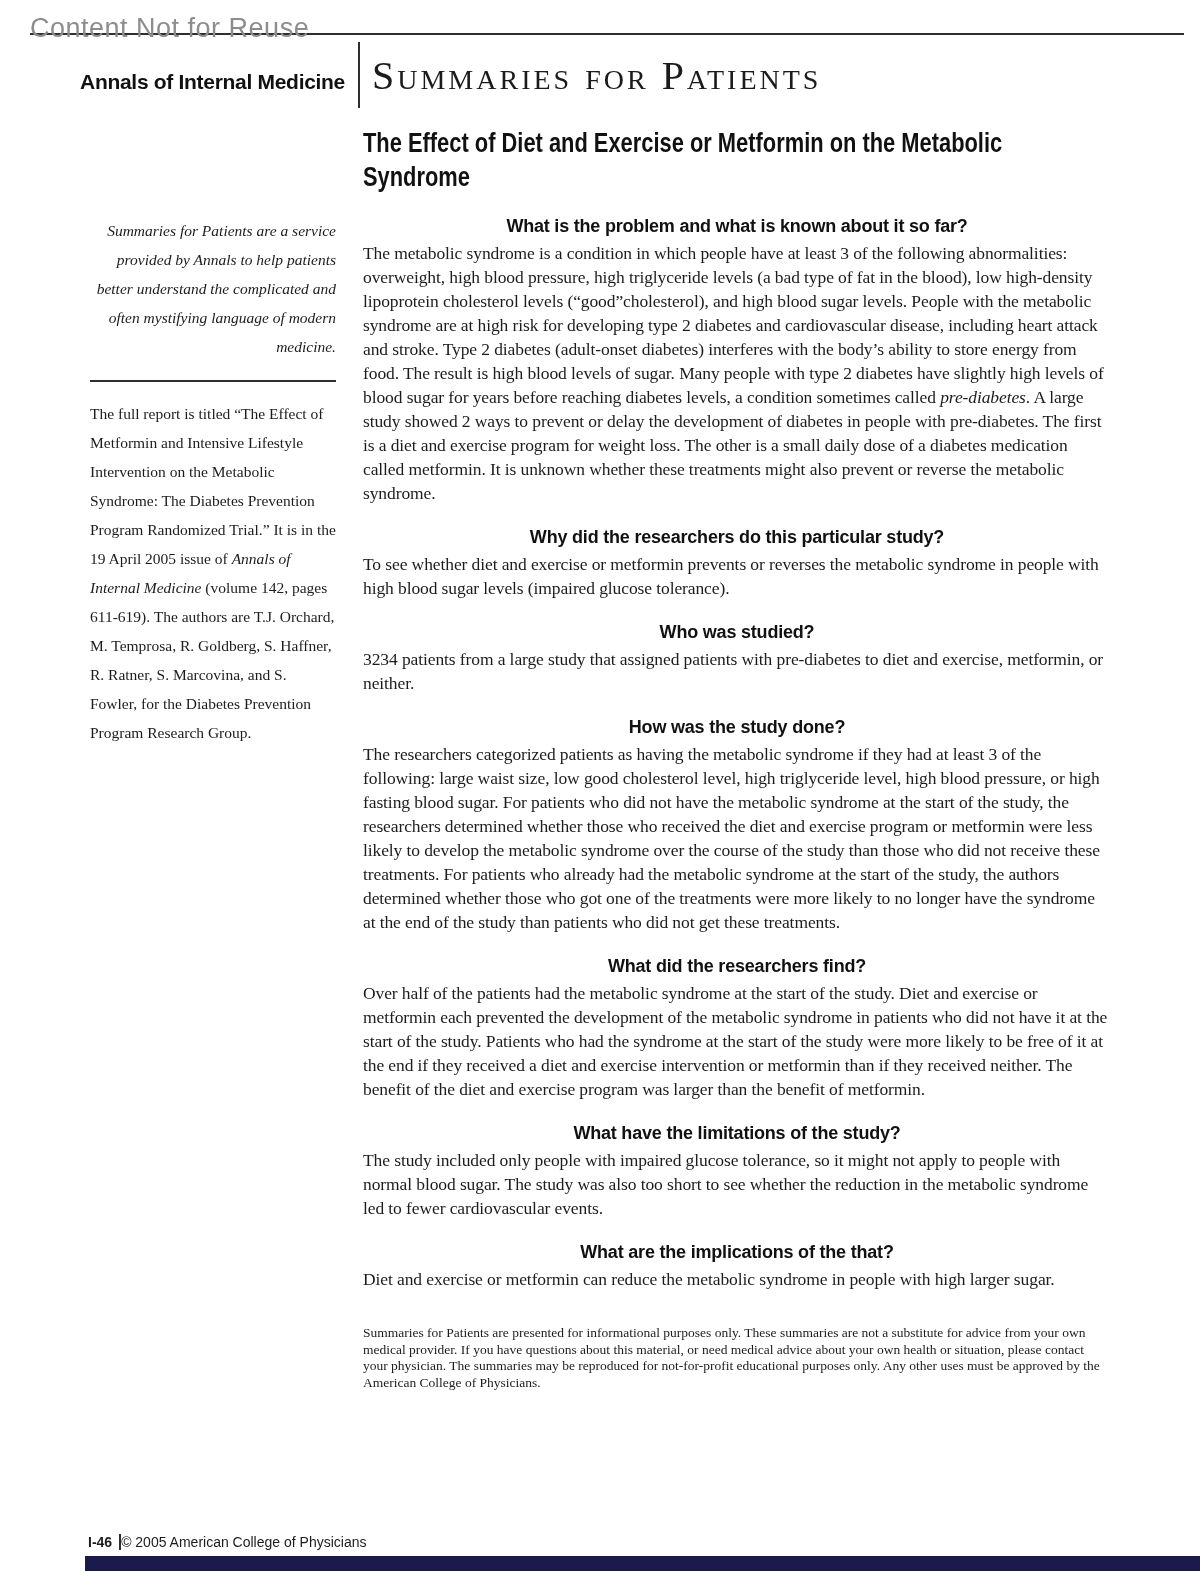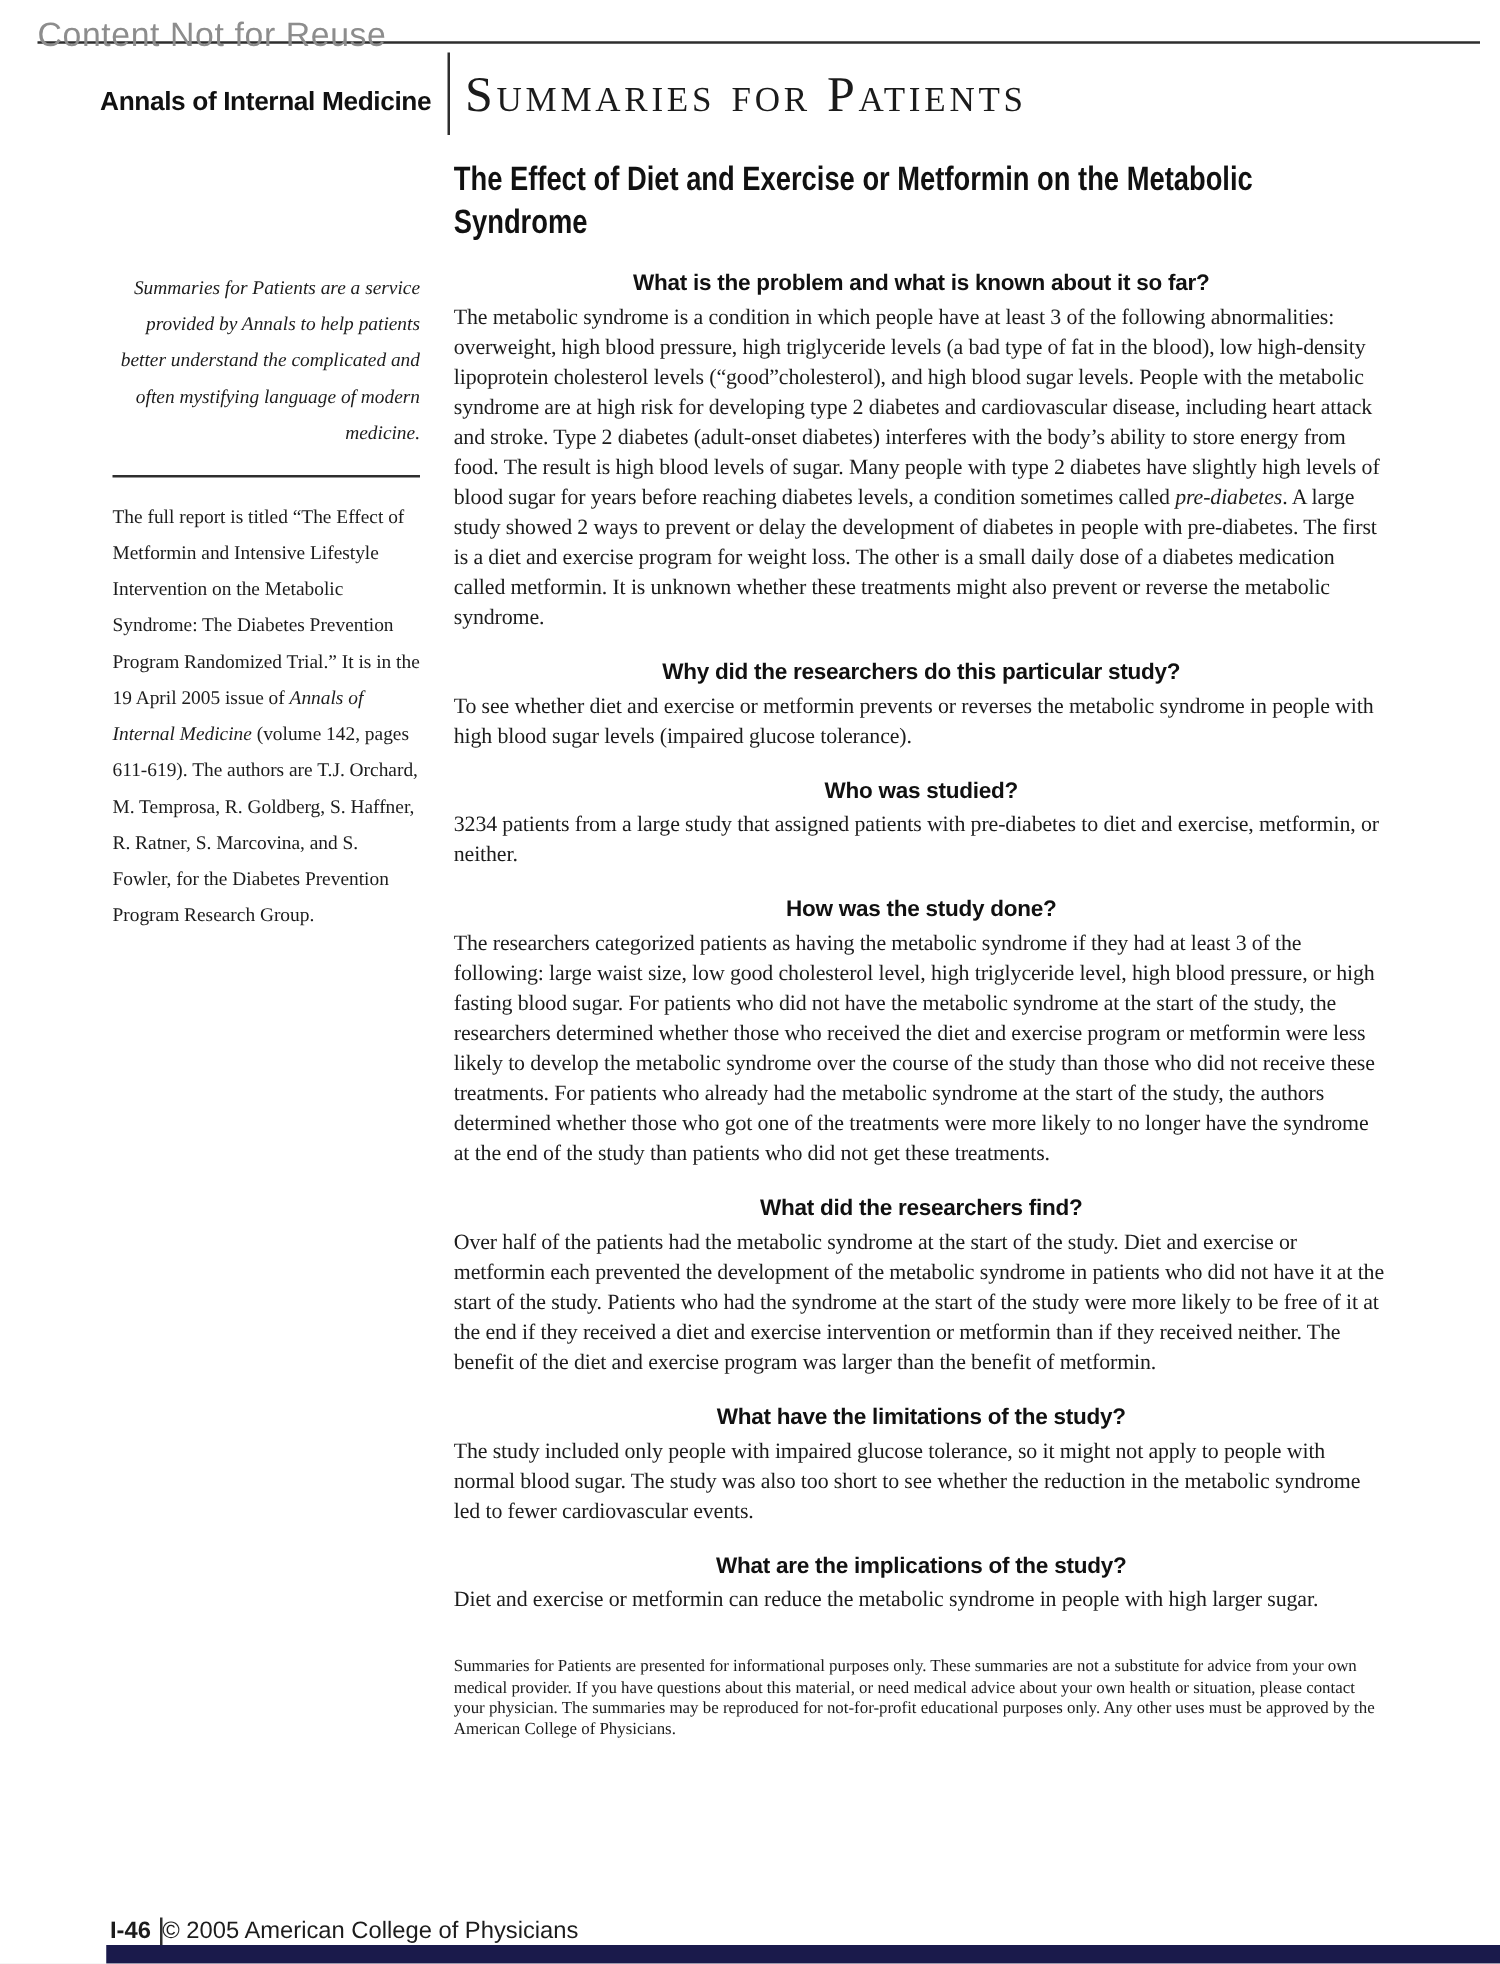--- a/index.html
+++ b/index.html
@@ -126,7 +126,7 @@
   </div>
 
   <div class="section">
-    <h2>What are the implications of the study?</h2>
+    <h2>What are the implications of the that?</h2>
     <p><span>Diet and exercise or metformin can reduce the metabolic syndrome in people with high larger sugar.</span></p>
   </div>
 </div>

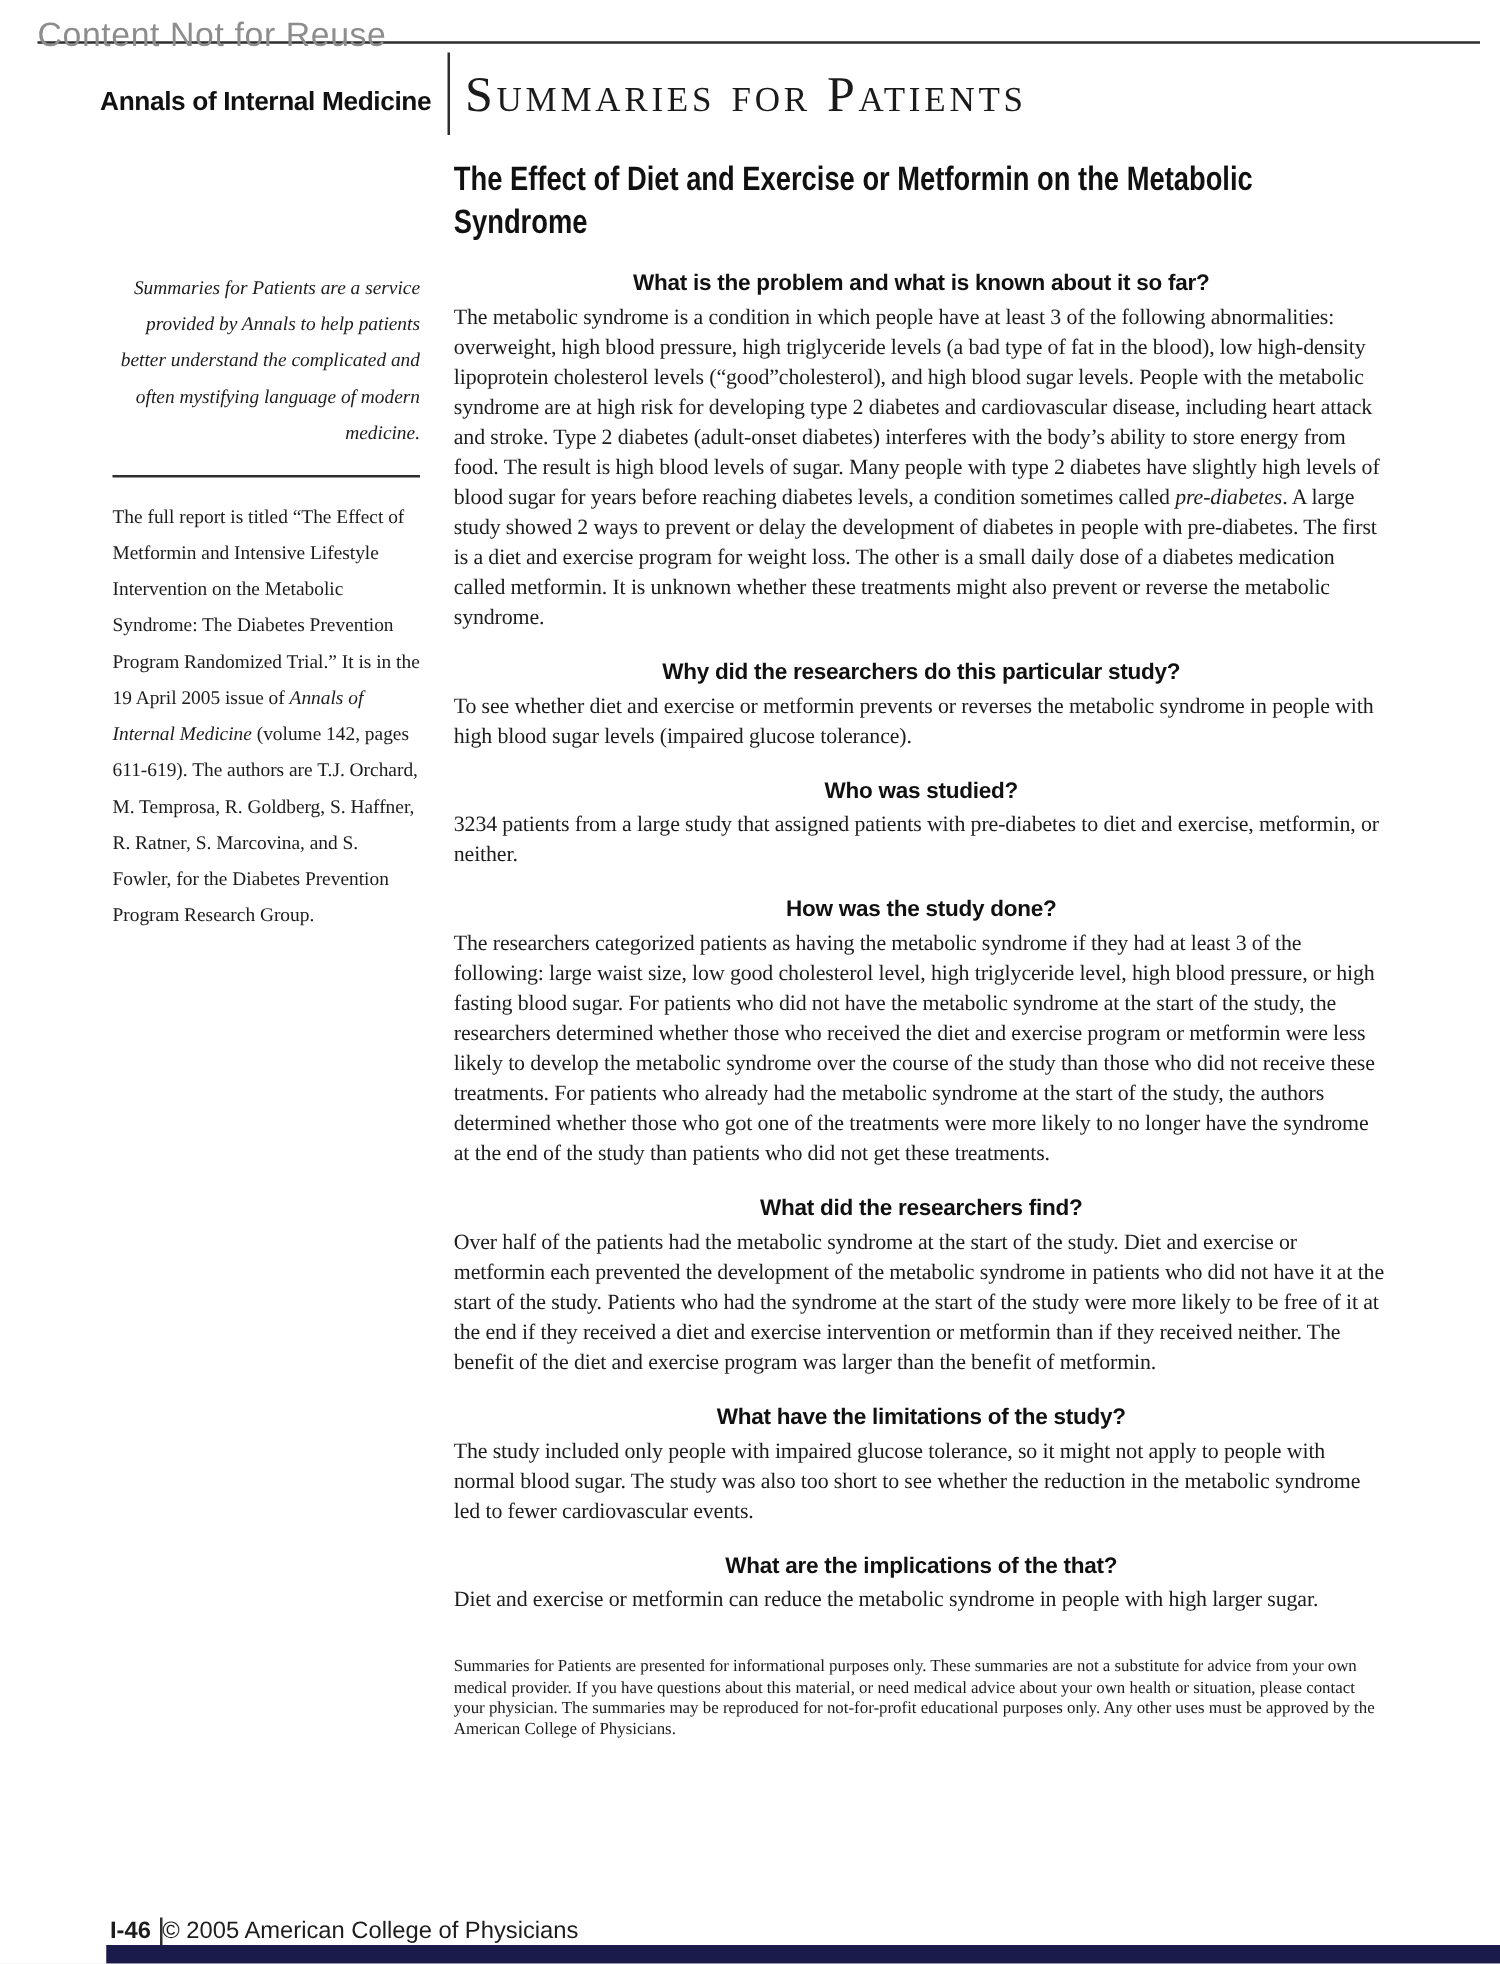--- a/index.html
+++ b/index.html
@@ -63,7 +63,7 @@
   
   .footer {
     position:absolute; left:88px; top:1534px;
-    display:flex; align-items:baseline; font-size:19px;
+    display:flex; align-items:baseline; font-size:14px;
   }
   .footer .page-num {
     font-family:"Liberation Sans", sans-serif; font-weight:bold;

